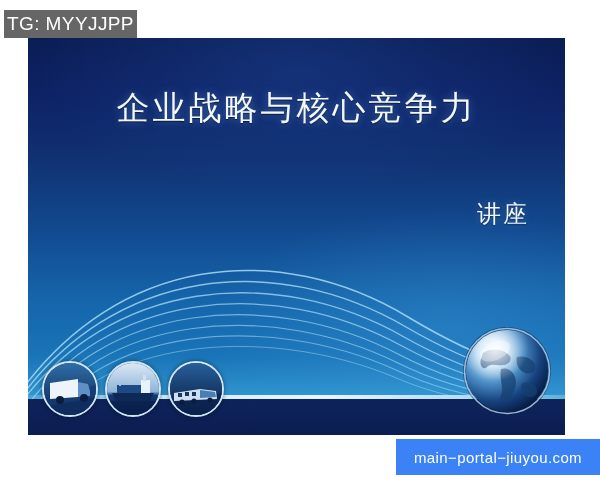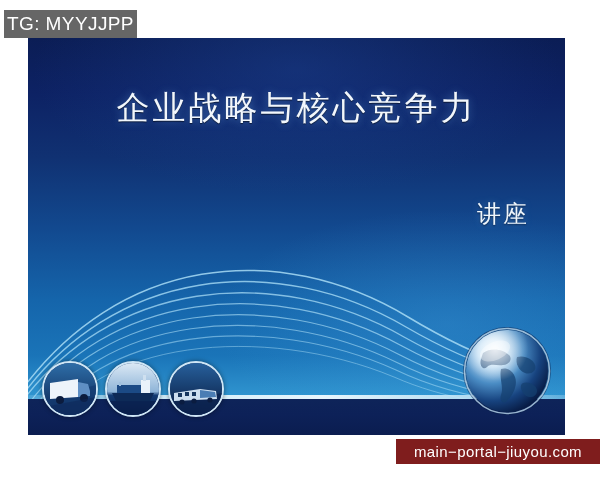--- a/index.html
+++ b/index.html
@@ -163,8 +163,8 @@
     left: 396px;
     top: 439px;
     width: 204px;
-    height: 25px;
-    background: #7f1d1d;
+    height: 36px;
+    background: #3b82f6;
     font-size: 15px;
   }
 </style>

